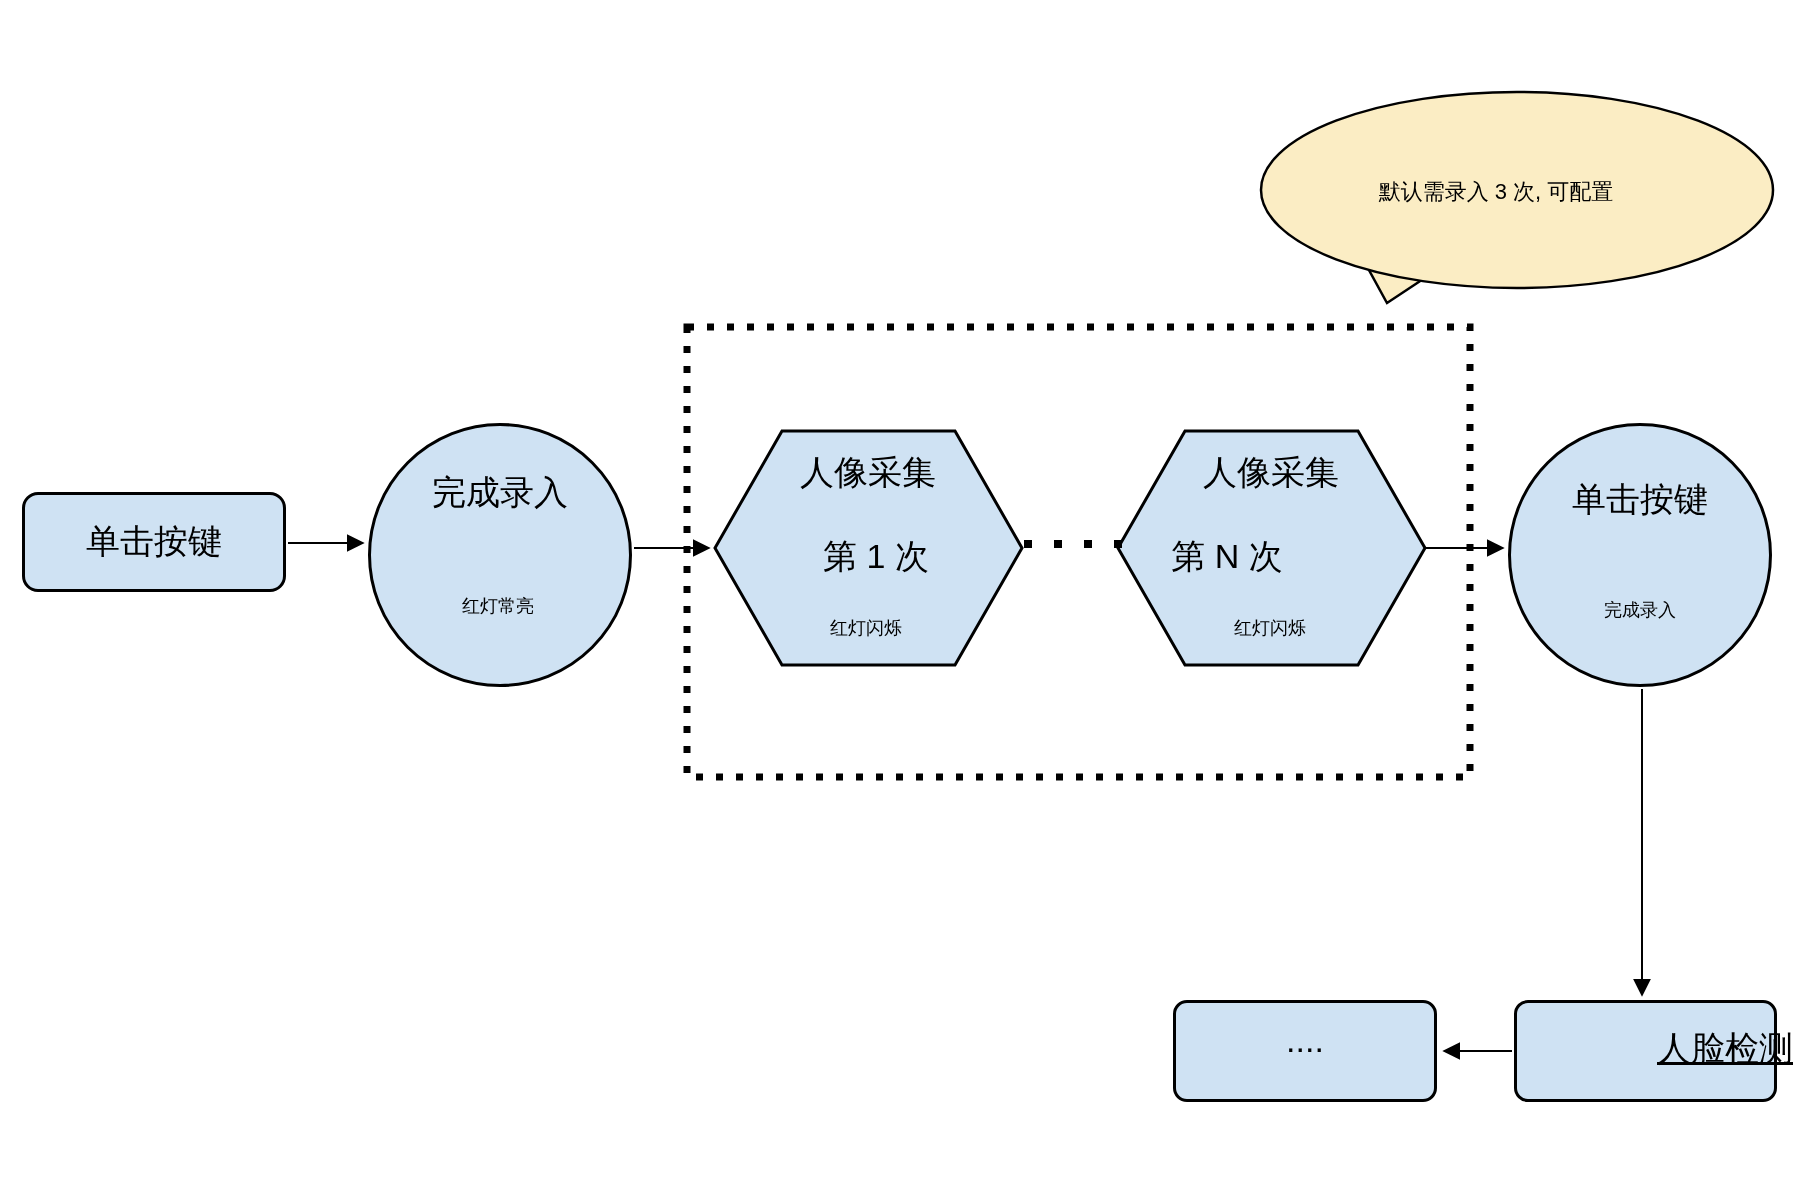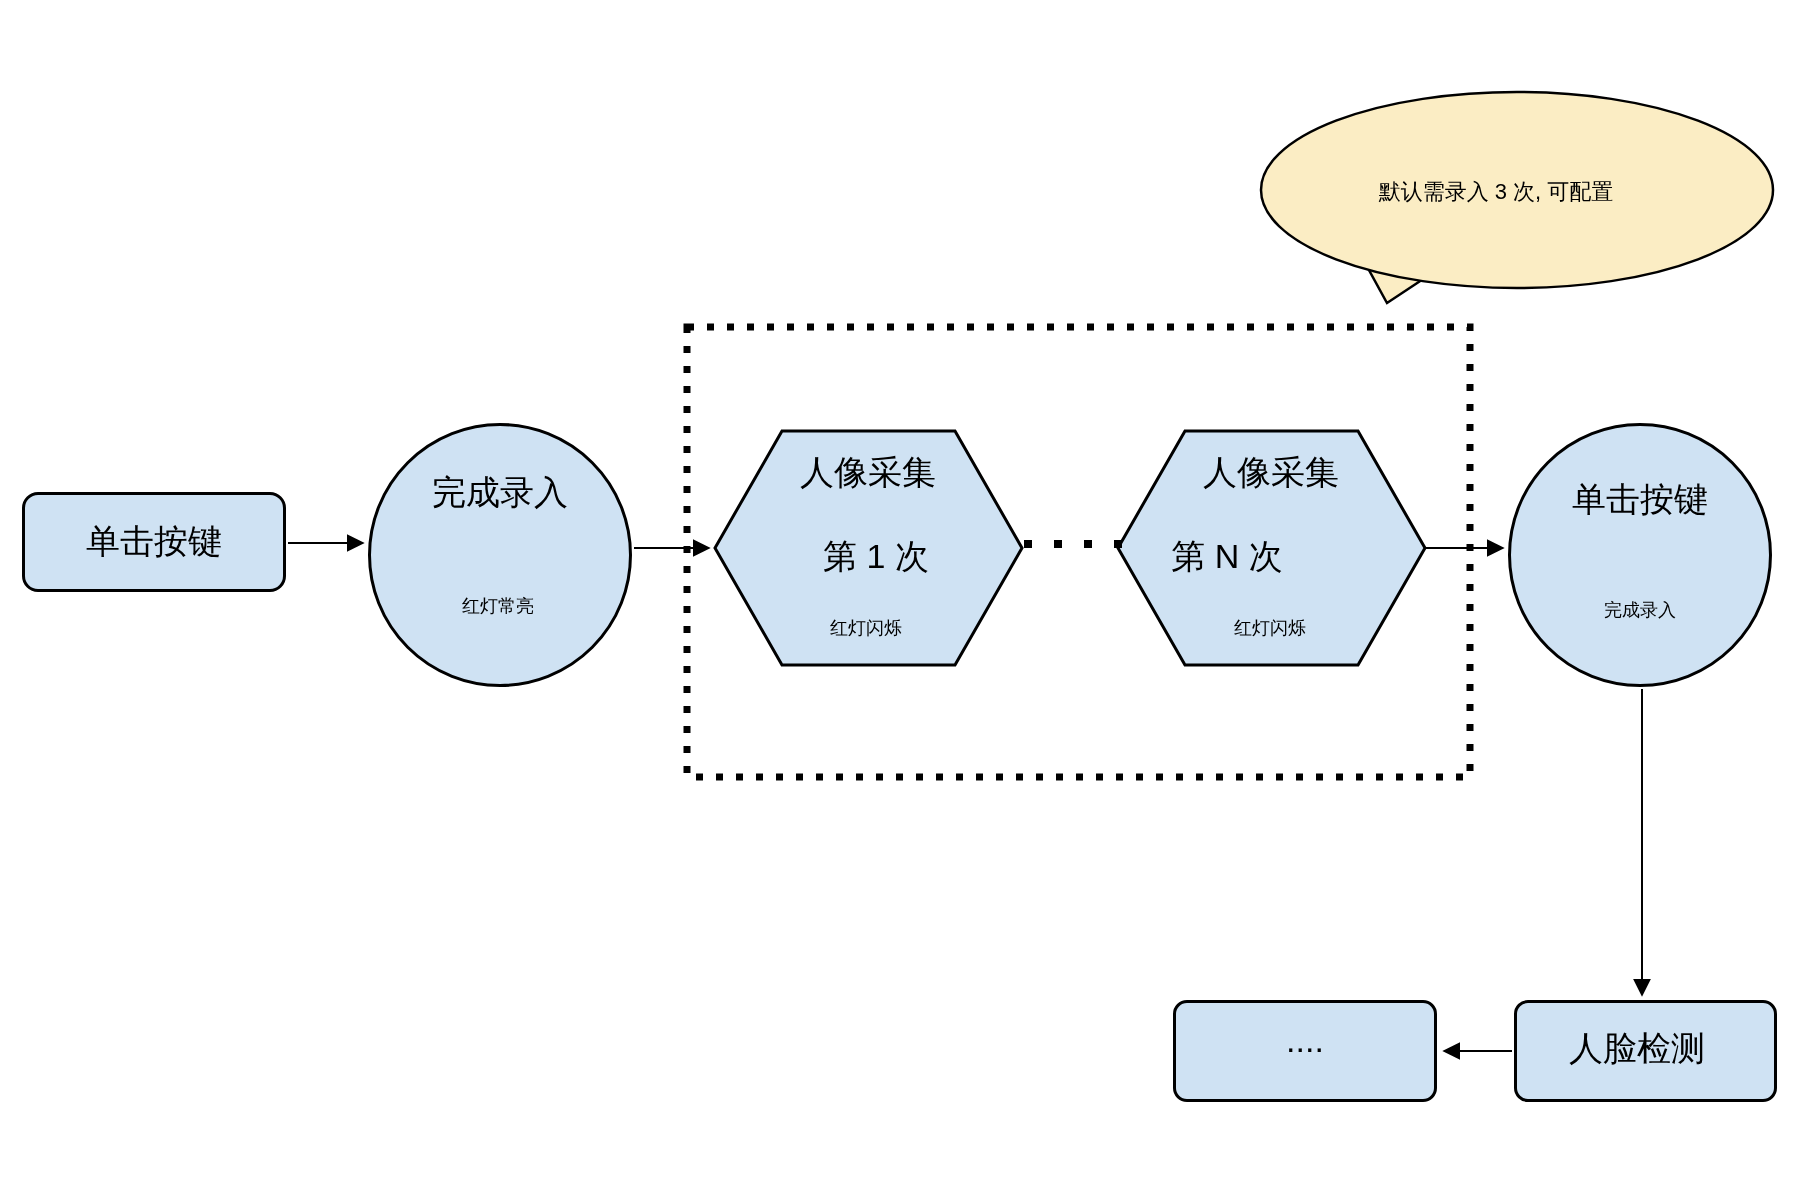--- a/index.html
+++ b/index.html
@@ -113,7 +113,7 @@
   <div class="label label-main" style="left:1640px; top:500px;">单击按键</div>
   <div class="label label-sub" style="left:1640px; top:610px;">完成录入</div>
 
-  <div class="label label-main" style="left:1637px; top:1049px;">人脸检测</div>
+  <div class="label label-main" style="left:1725px; top:1049px;text-decoration:underline;">人脸检测</div>
 
   <div class="label label-main" style="left:1305px; top:1040px;">....</div>
 

